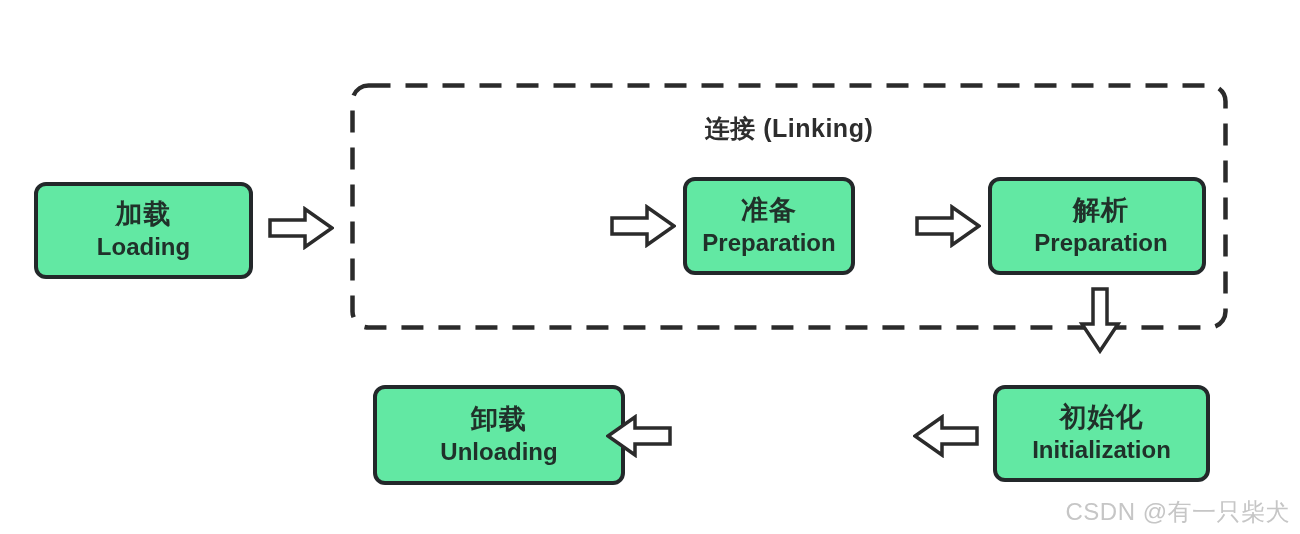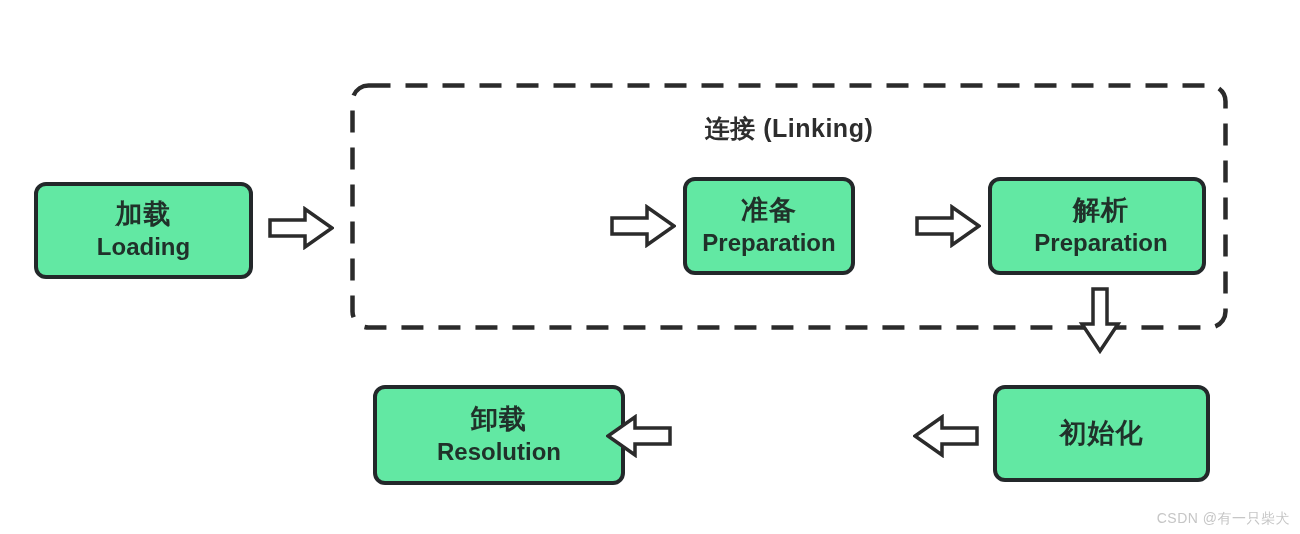--- a/index.html
+++ b/index.html
@@ -107,7 +107,7 @@
 
   <div class="stage-box" style="left:373px;top:385px;width:252px;height:100px;">
     <div class="stage-zh">卸载</div>
-    <div class="stage-en">Resolution</div>
+    <div class="stage-en">Unloading</div>
   </div>
 
   <svg class="arrow" style="left:268px;top:206px;" width="66" height="44" viewBox="0 0 66 44">

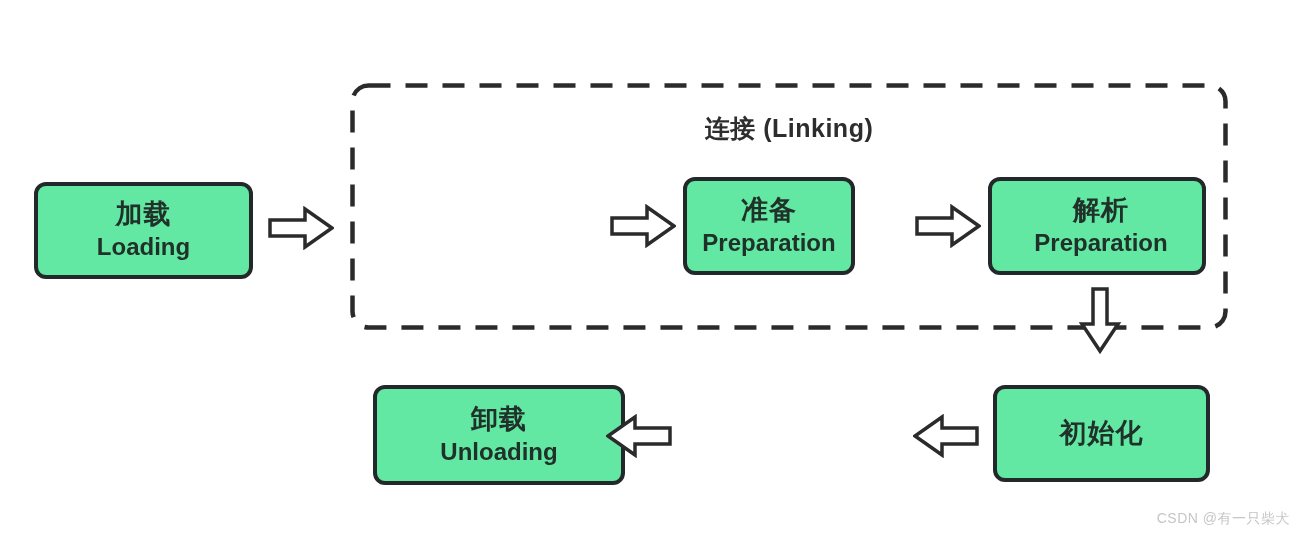--- a/index.html
+++ b/index.html
@@ -102,6 +102,7 @@
 
   <div class="stage-box" style="left:993px;top:385px;width:217px;height:97px;">
     <div class="stage-zh">初始化</div>
+    <div class="stage-en">Initialization</div>
   </div>
 
 

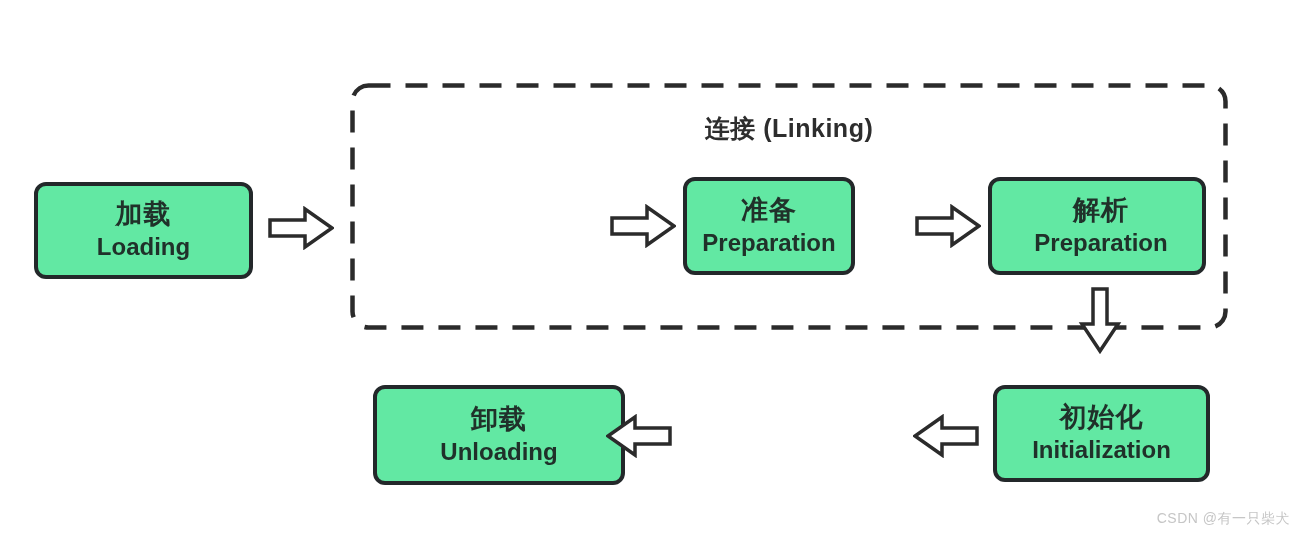--- a/index.html
+++ b/index.html
@@ -68,7 +68,7 @@
   .watermark{
     position:absolute;
     right:10px;bottom:6px;
-    font-size:14px;
+    font-size:24px;
     color:var(--watermark-text);
     letter-spacing:0.5px;
     margin-left:44px;

